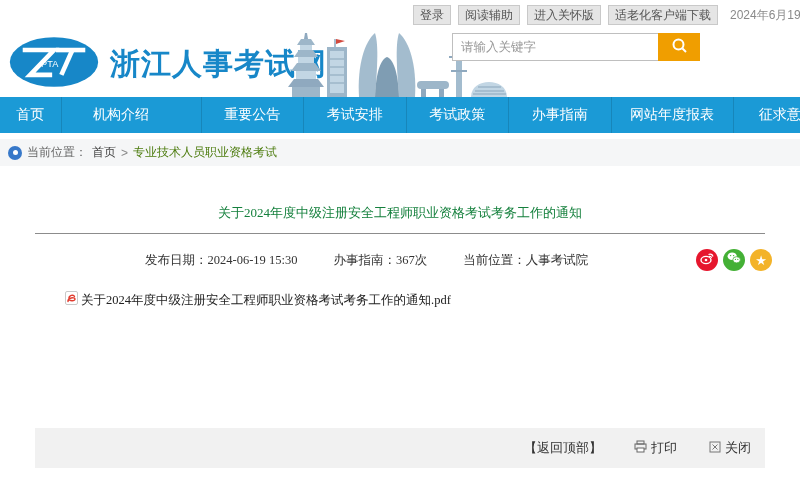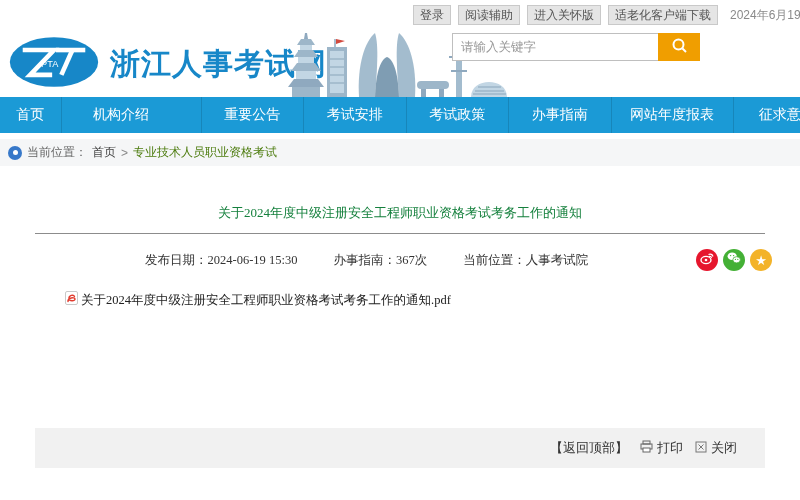--- a/index.html
+++ b/index.html
@@ -55,7 +55,7 @@
   .share-qzone{background:var(--qzone-yellow,#f3b329);font-size:13px;line-height:1;}
   .attachment{position:absolute;top:291px;left:28px;display:flex;align-items:center;gap:3px;font-size:12.5px;color:#222;cursor:pointer;padding-left:37px;}
   
-  .footer-bar{position:absolute;top:428px;left:35px;width:730px;height:40px;background:#f1f1f1;display:flex;align-items:center;justify-content:flex-end;gap:12px;padding-right:28px;box-sizing:border-box;font-size:13px;color:#333;}
+  .footer-bar{position:absolute;top:428px;left:35px;width:730px;height:40px;background:#f1f1f1;display:flex;align-items:center;justify-content:flex-end;gap:32px;padding-right:14px;box-sizing:border-box;font-size:13px;color:#333;}
   .footer-action{display:flex;align-items:center;gap:4px;cursor:pointer;color:#333;}
 </style>
 </head>

